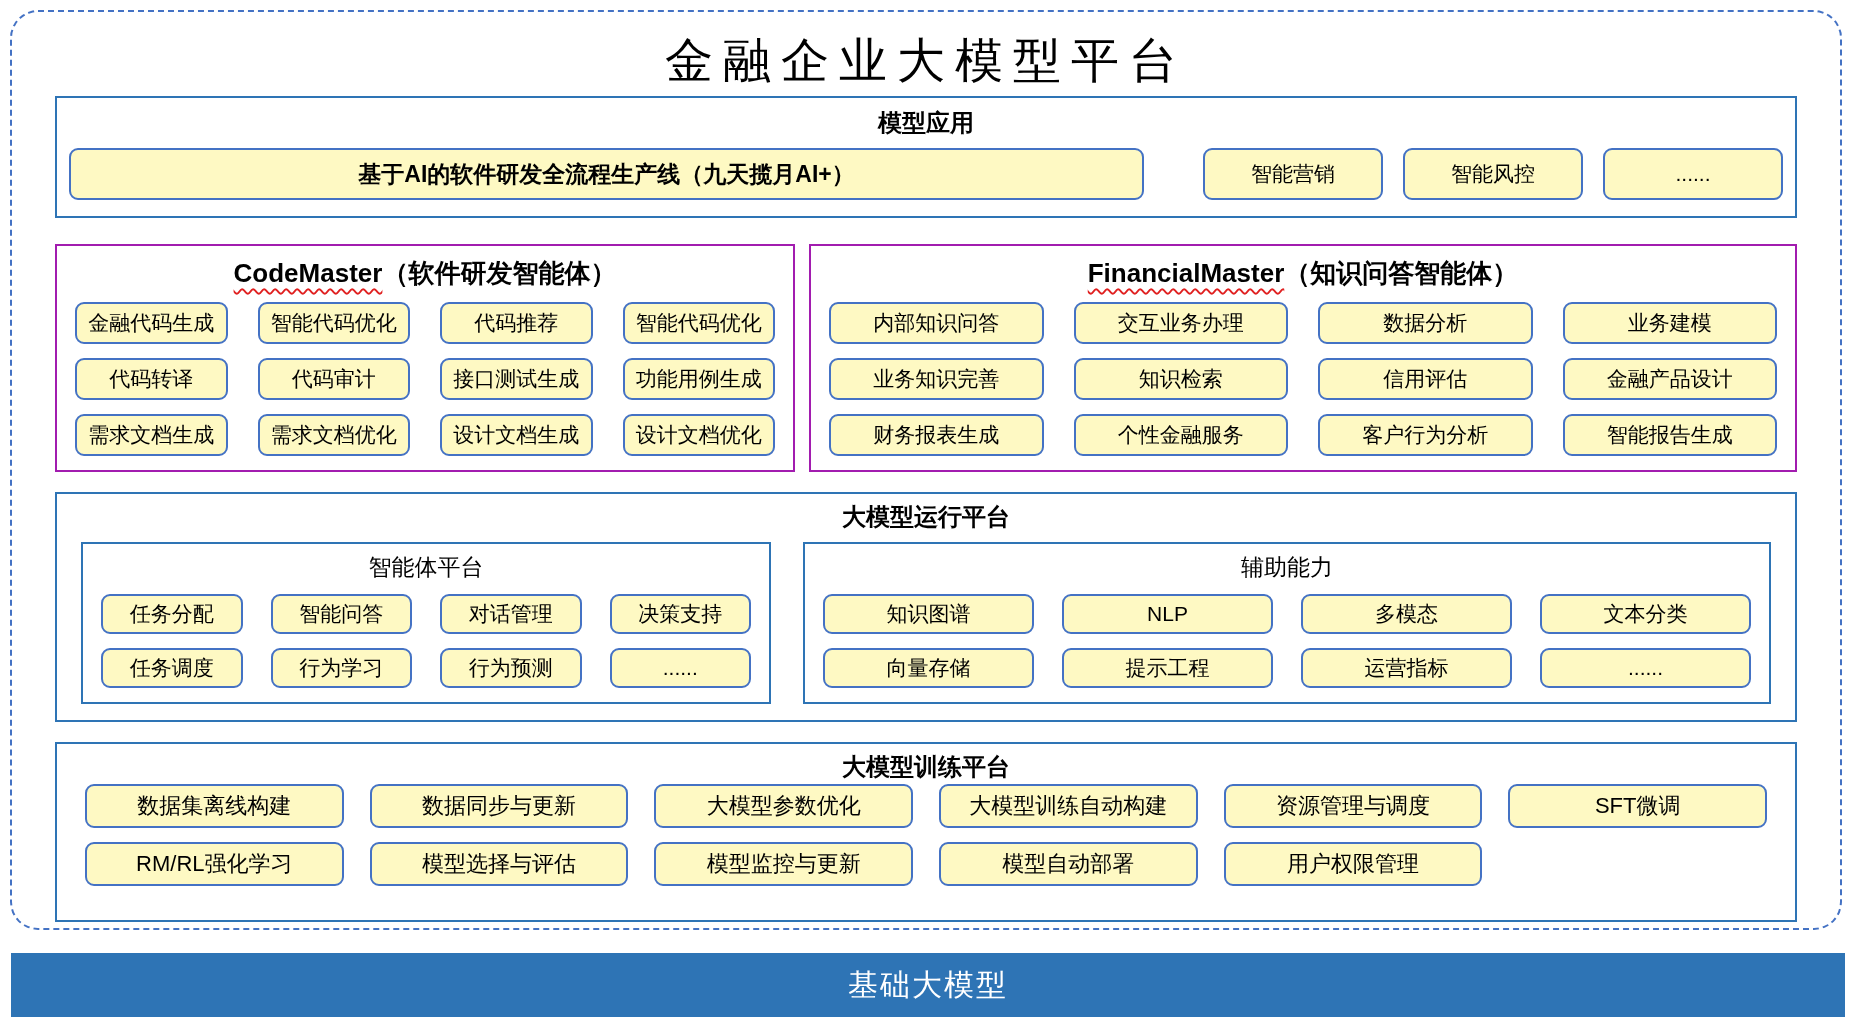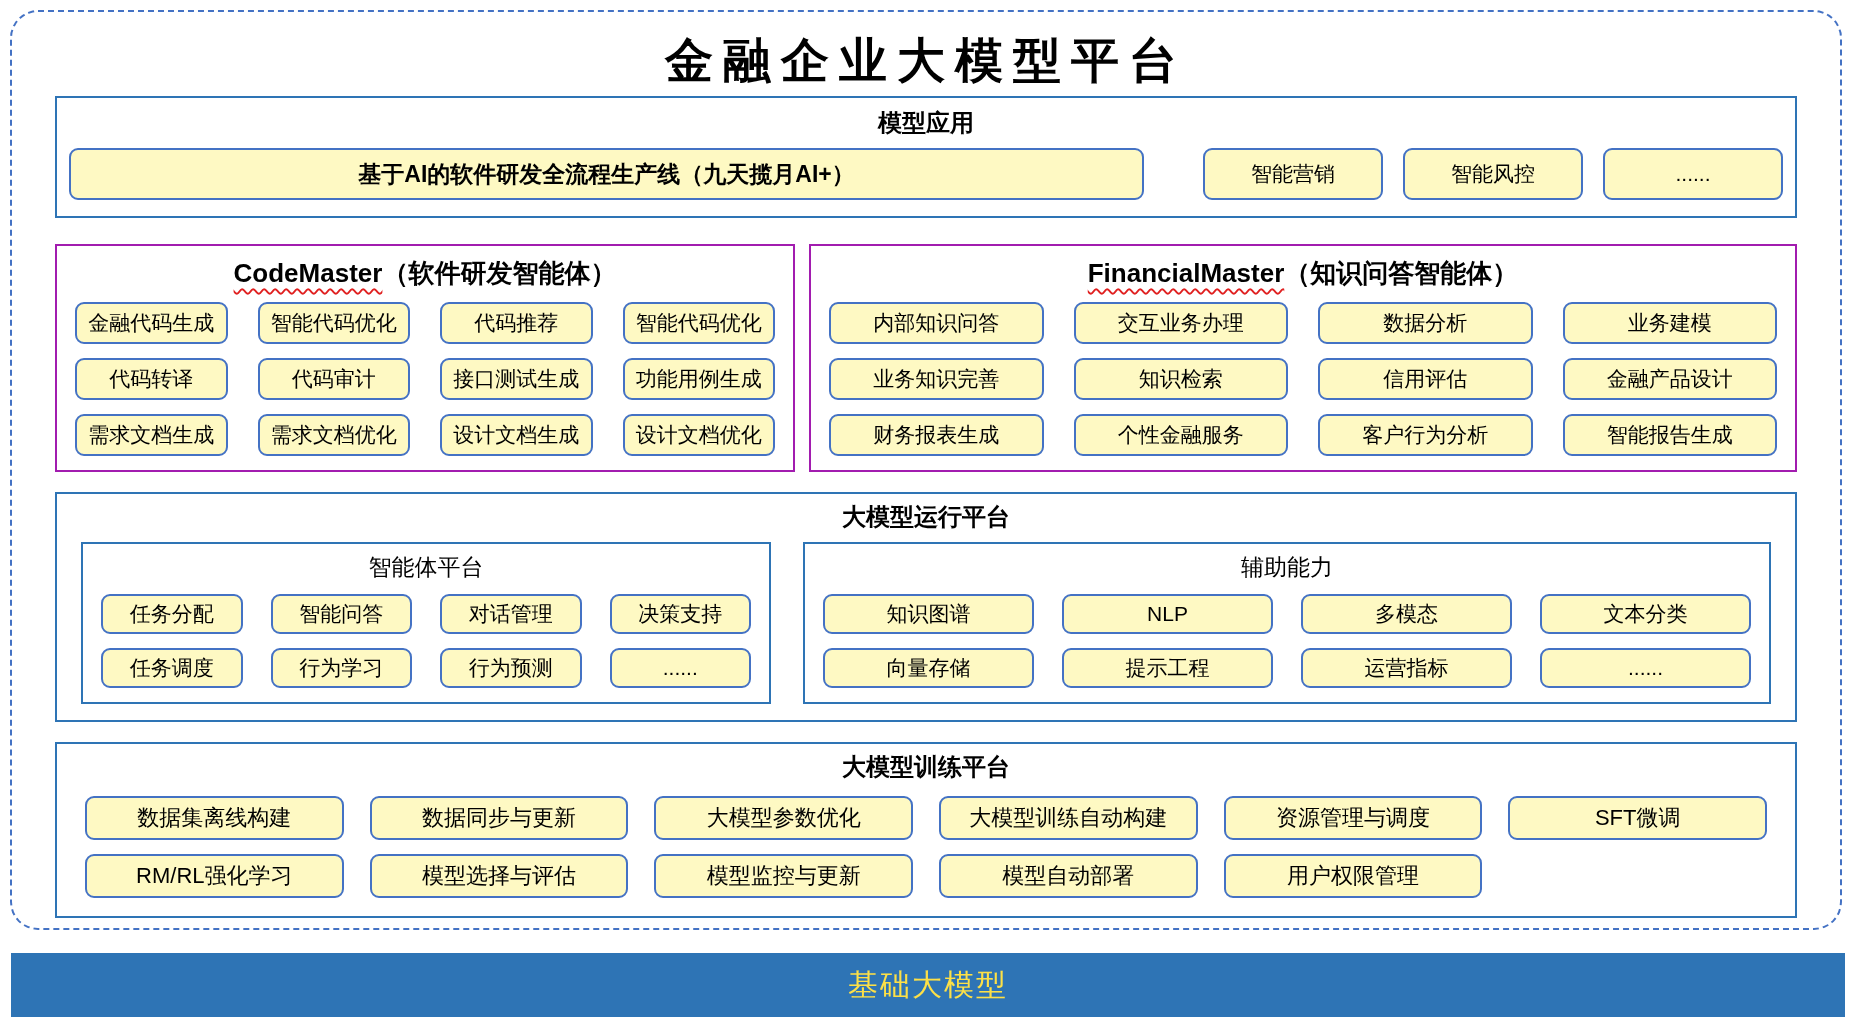--- a/index.html
+++ b/index.html
@@ -14,7 +14,7 @@
     padding:14px 43px 0 43px;
   }
   .main-title{
-    text-align:center;font-family:"DejaVu Serif", serif;font-weight:bold;
+    text-align:center;font-family:"DejaVu Serif", serif;font-weight:normal;
     font-size:48px;line-height:68px;height:68px;letter-spacing:10px;
   }
   .section{

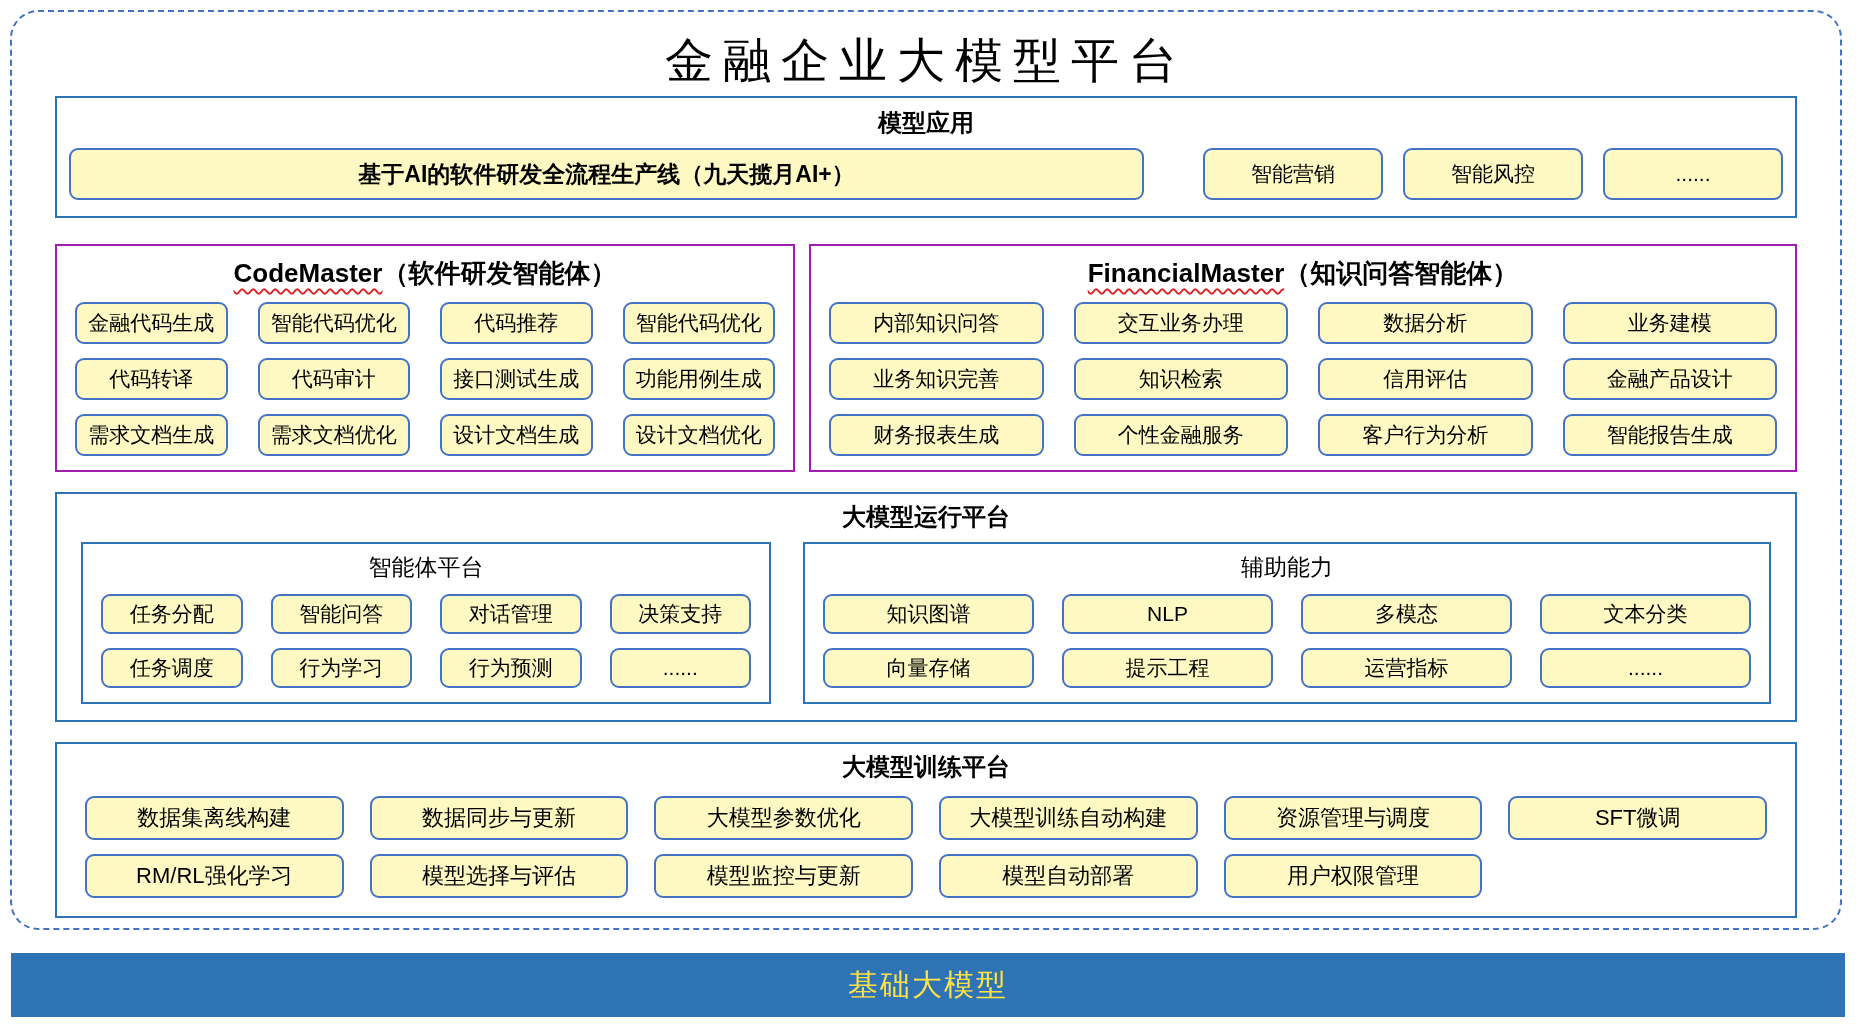--- a/index.html
+++ b/index.html
@@ -56,7 +56,7 @@
   .rt-box .grid4{gap:14px 28px;}
   .rt-box .btn{height:40px;}
   
-  #training{margin-top:20px;padding:6px 28px 18px 28px;}
+  #training{margin-top:20px;padding:6px 28px 34px 28px;}
   .grid6{display:grid;grid-template-columns:repeat(6,1fr);gap:14px 26px;margin-top:12px;}
   .grid6 .btn{height:44px;font-size:22px;}
   

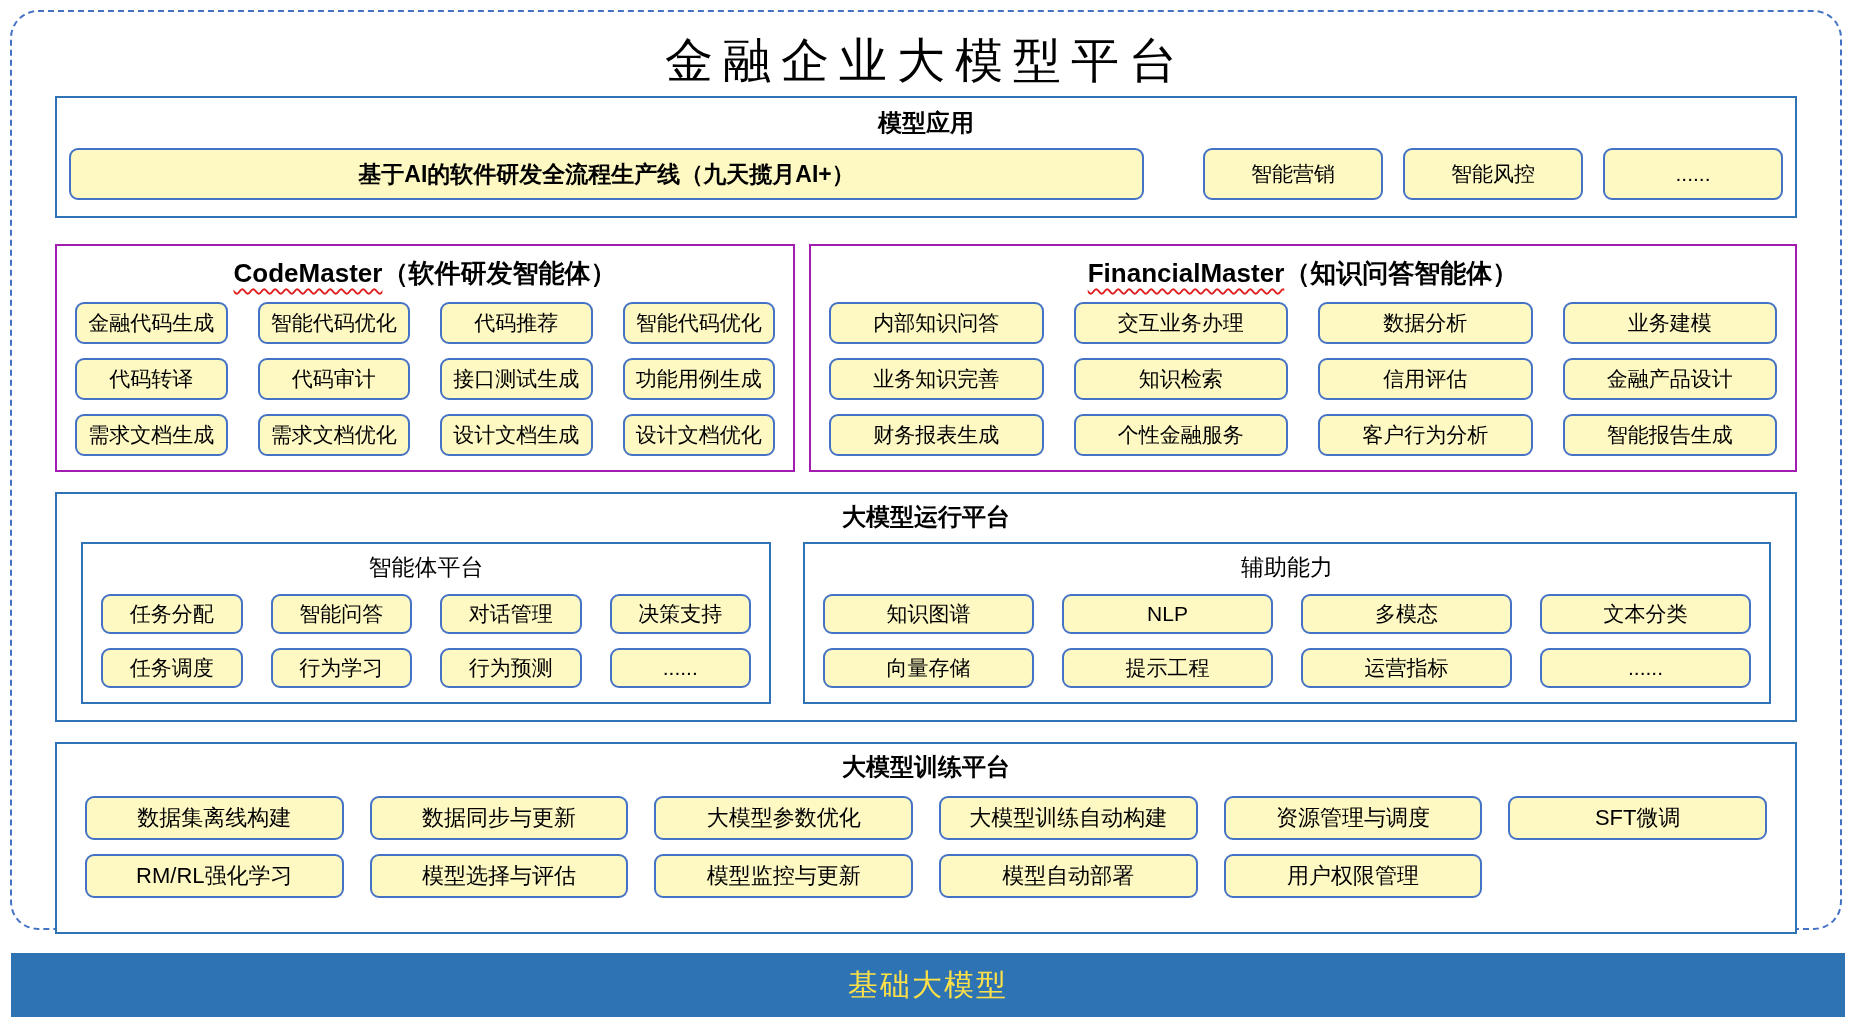--- a/index.html
+++ b/index.html
@@ -57,7 +57,7 @@
   .rt-box .btn{height:40px;}
   
   #training{margin-top:20px;padding:6px 28px 34px 28px;}
-  .grid6{display:grid;grid-template-columns:repeat(6,1fr);gap:14px 26px;margin-top:12px;}
+  .grid6{display:grid;grid-template-columns:repeat(6,1fr);gap:14px 26px;}
   .grid6 .btn{height:44px;font-size:22px;}
   
   .footer-bar{

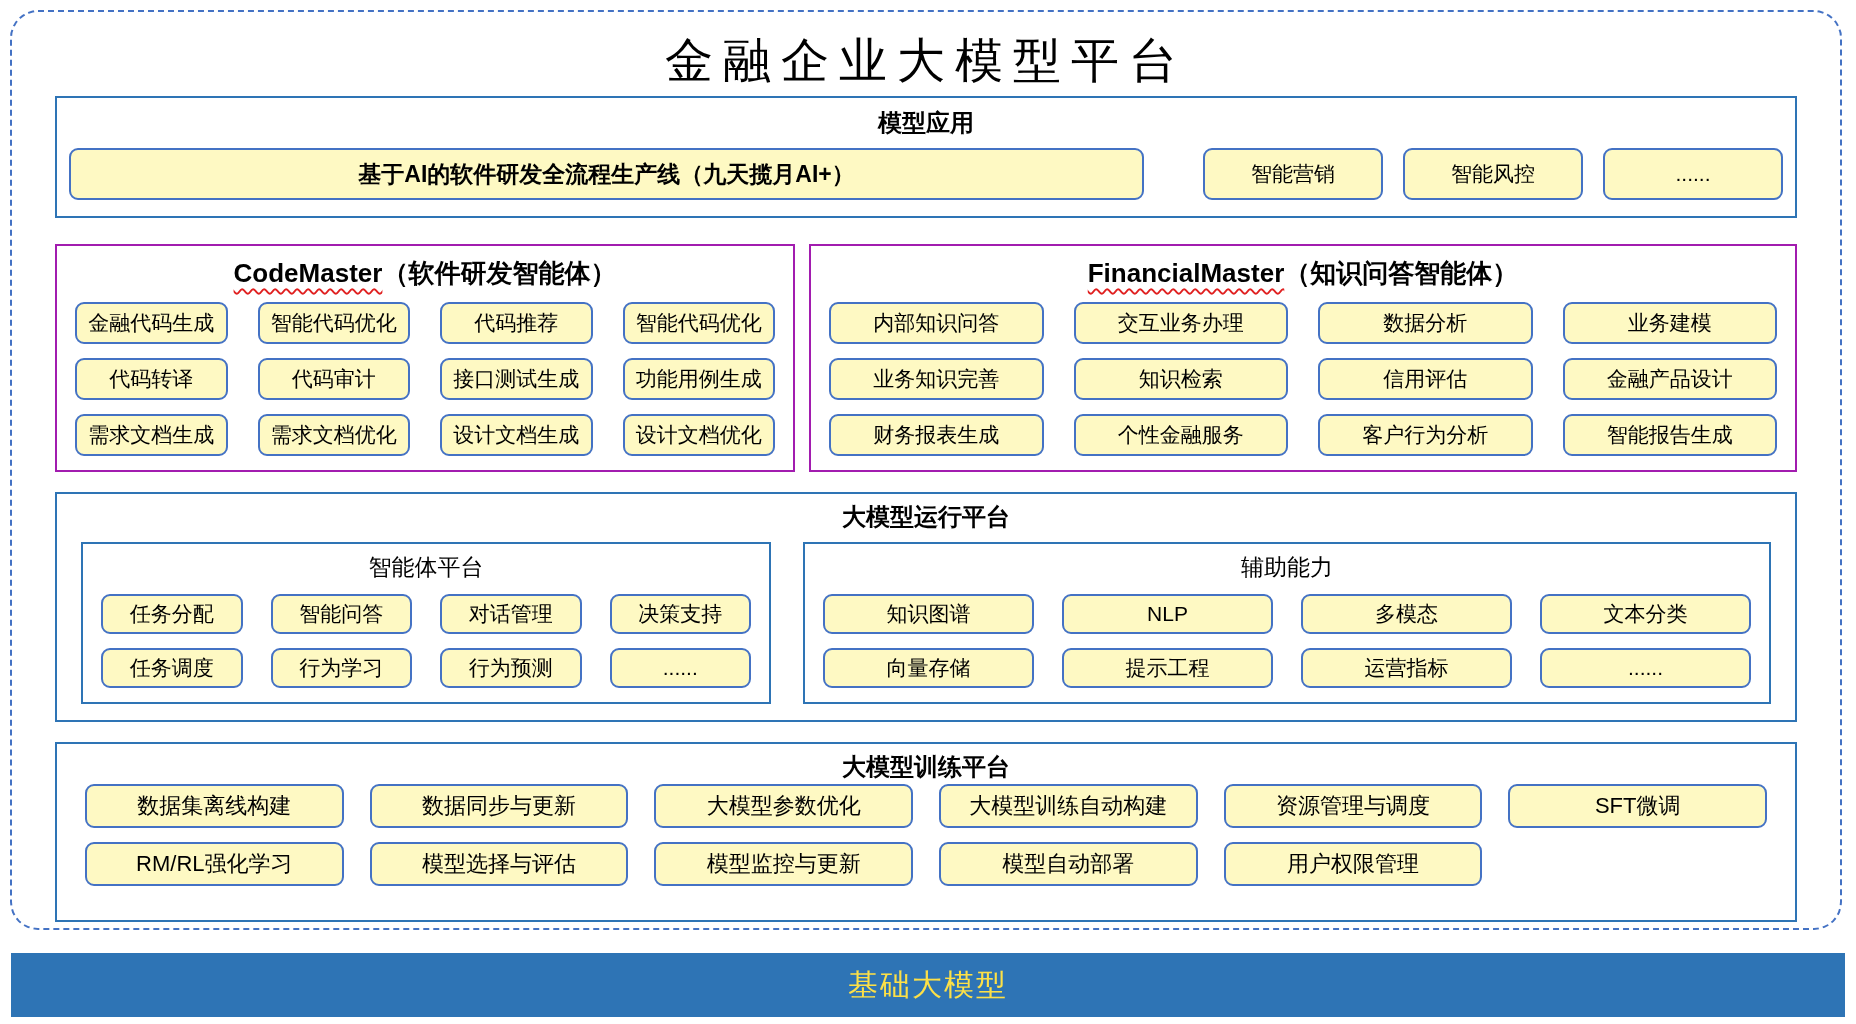--- a/index.html
+++ b/index.html
@@ -62,7 +62,7 @@
   
   .footer-bar{
     position:absolute;left:11px;top:953px;width:1834px;height:64px;
-    background:#2E74B5;color:#fde047;display:flex;align-items:center;justify-content:center;
+    background:#2E74B5;color:#ffffff;display:flex;align-items:center;justify-content:center;
     font-size:30px;letter-spacing:2px;
   }
 </style>

